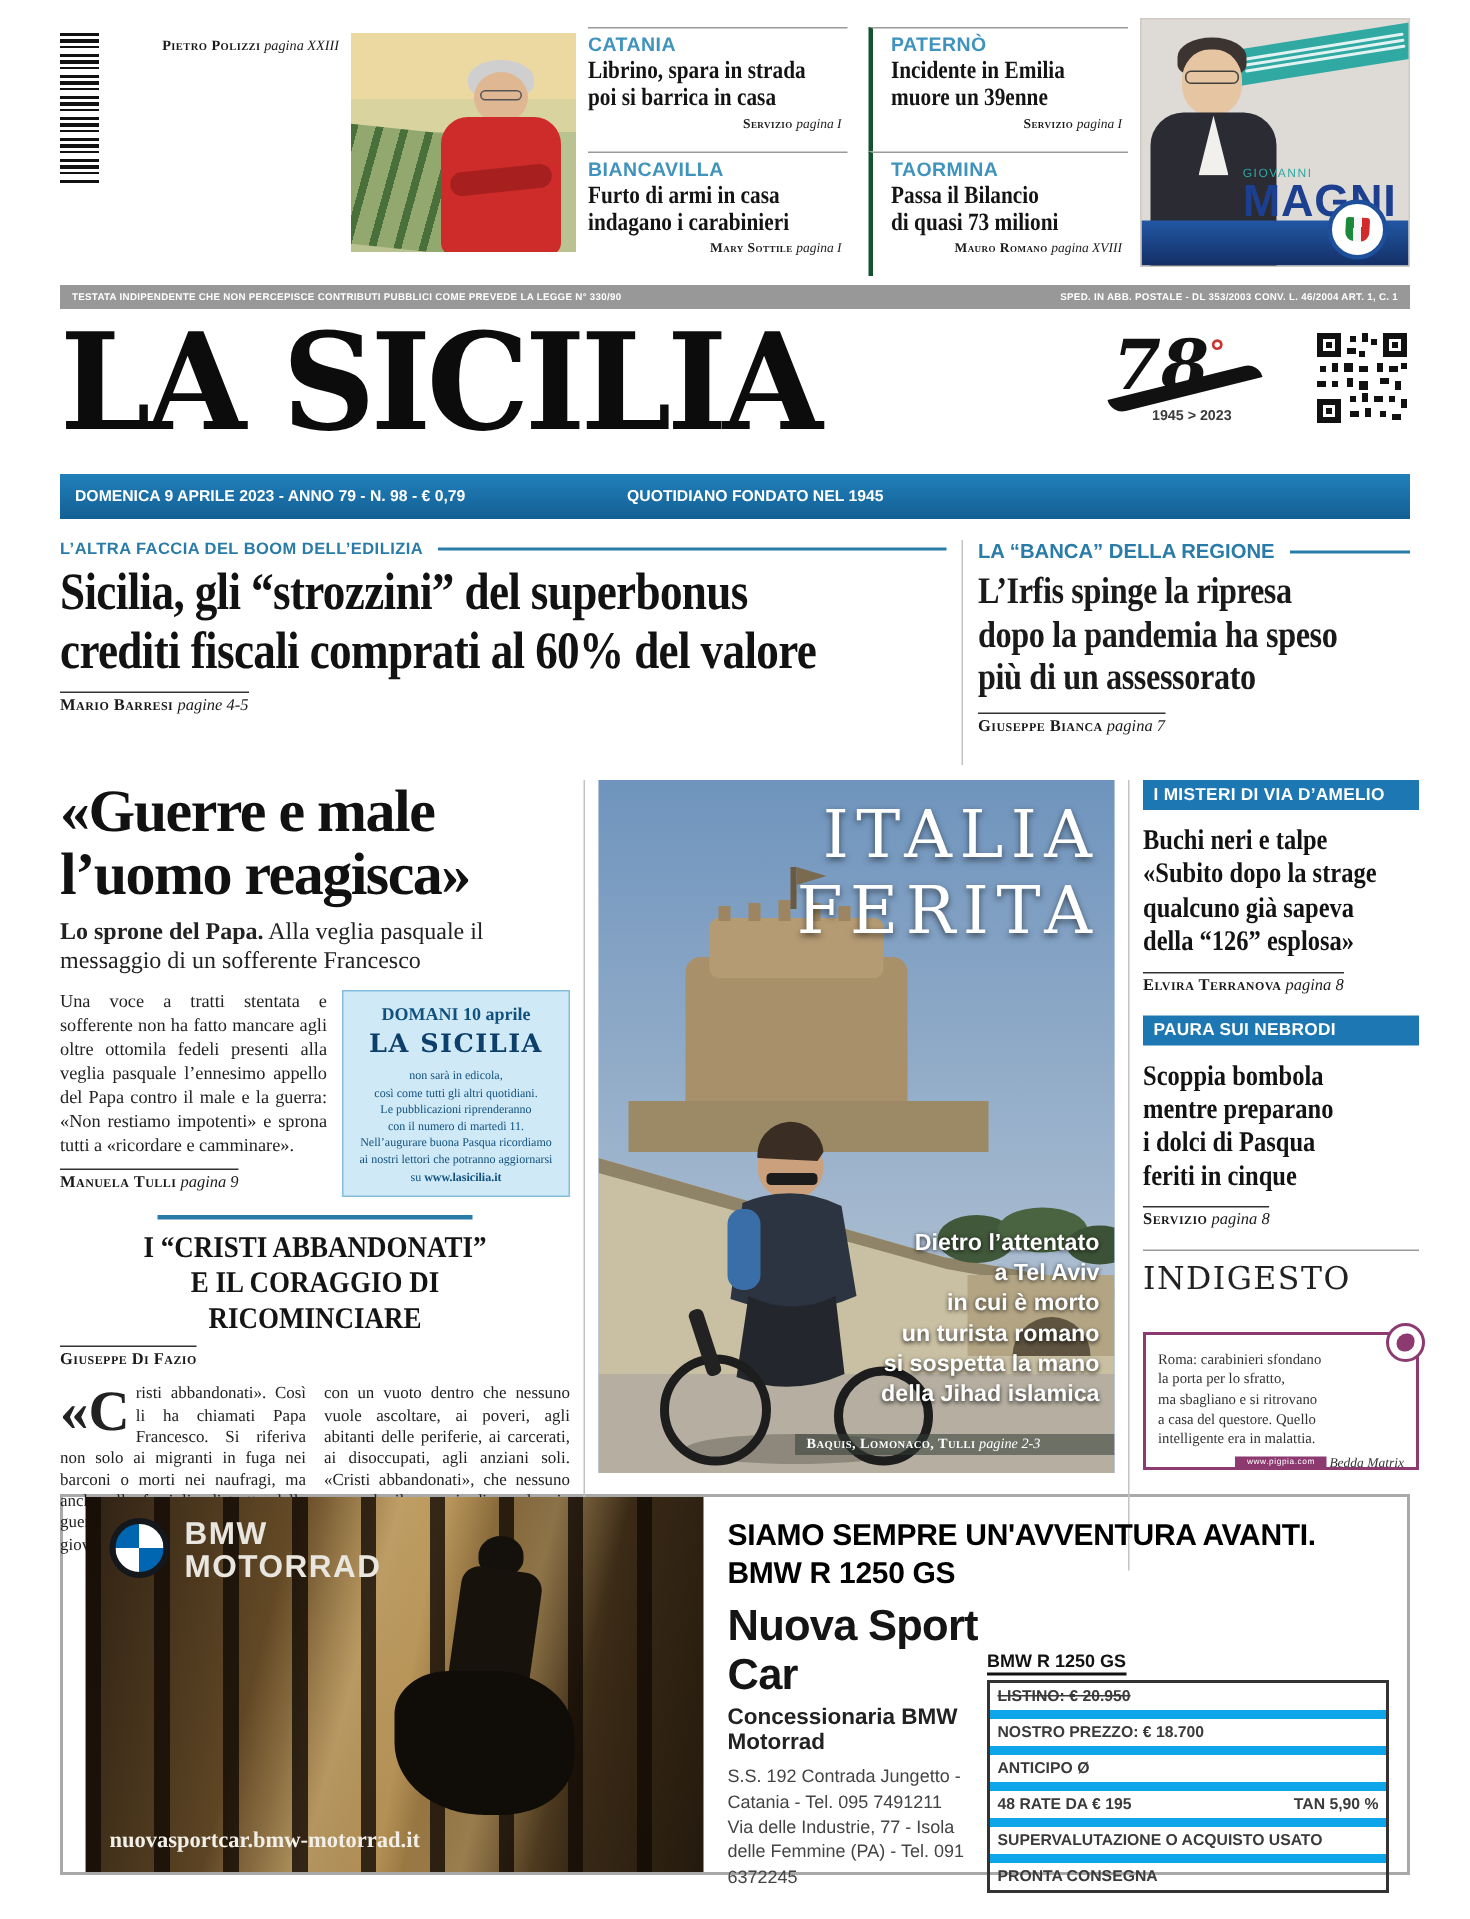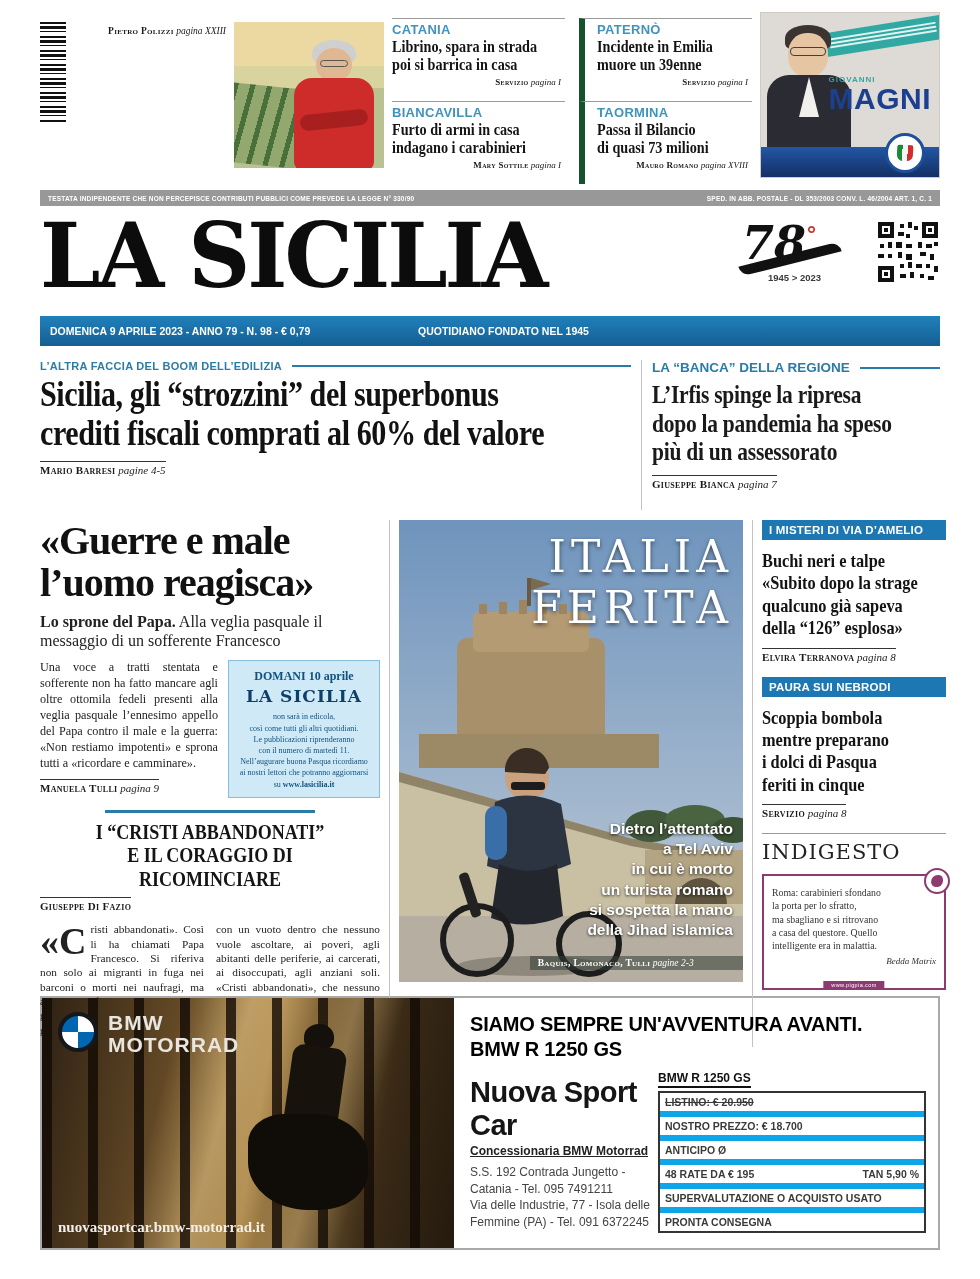--- a/index.html
+++ b/index.html
@@ -31,7 +31,7 @@
   .briefs { flex:1; display:grid; grid-template-columns:1fr 1fr; grid-template-rows:1fr 1fr; column-gap:14px; padding-top:6px; }
   .brief { border-top:1px solid #9a9a9a; padding:3px 4px 0 0; }
   .brief + .brief { }
-  .briefs .colB { border-left:6px solid #14532d; padding-left:12px; }
+  .briefs .colB { border-left:3px solid #14532d; padding-left:12px; }
   .brief .kick { font-family:"Liberation Sans", sans-serif; font-size:13px; font-weight:bold; color:#3f93bc; letter-spacing:.3px; }
   .brief .bh { font-size:16.5px; font-weight:bold; color:#141414; line-height:1.12; margin-top:1px; }
   .brief .bby { text-align:right; font-size:9px; margin-top:2px; }

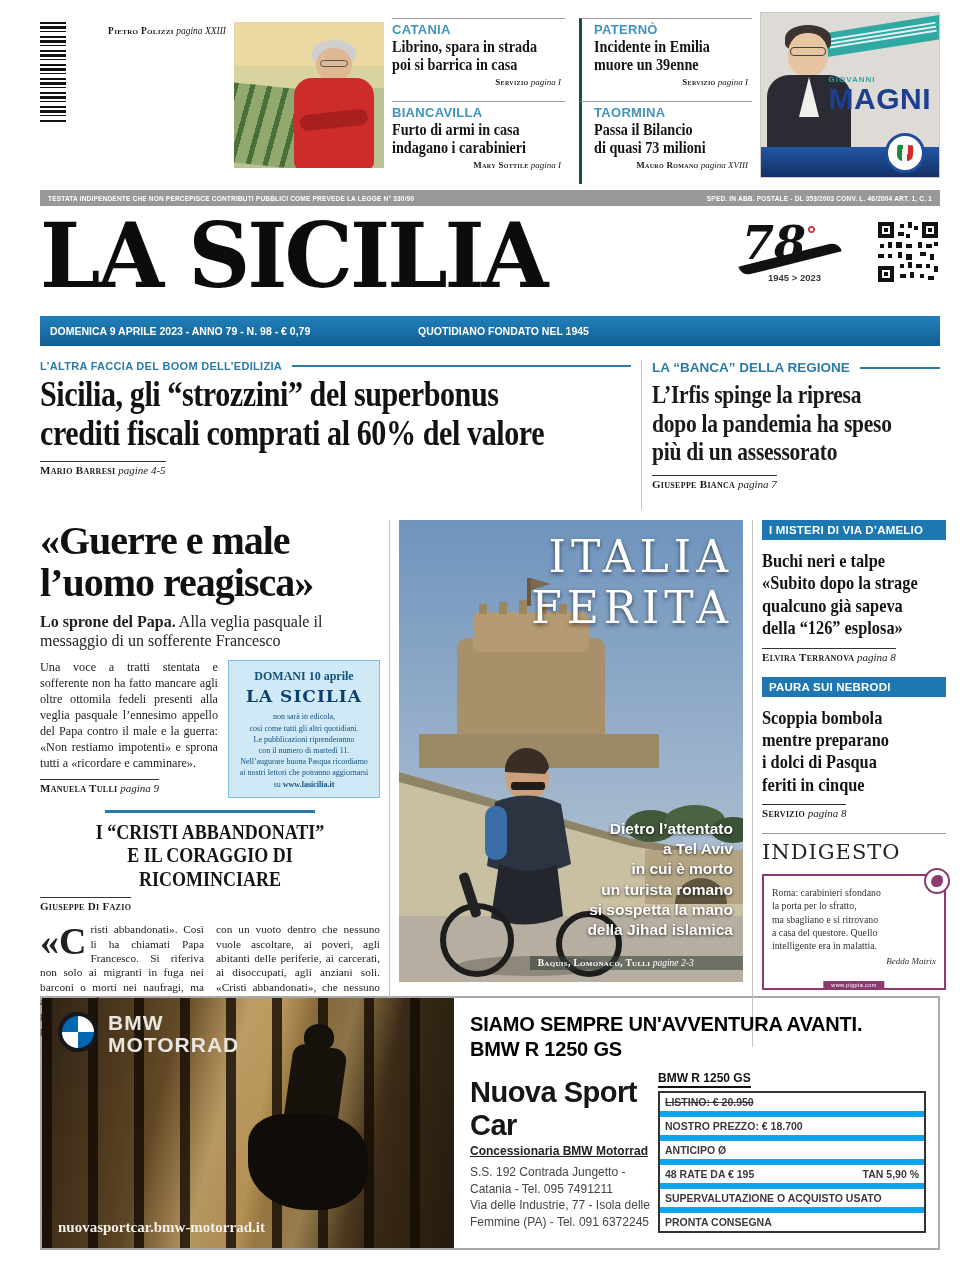--- a/index.html
+++ b/index.html
@@ -46,7 +46,7 @@
   .magni-photo .body { position:absolute; left:6px; top:56px; width:84px; height:104px; background:#2b2b33; border-radius:22px 22px 0 0; }
   .magni-photo .shirt { position:absolute; left:38px; top:58px; width:20px; height:40px; background:#f2f0ec; clip-path:polygon(50% 0,100% 100%,0 100%); }
   .magni-name { position:absolute; right:8px; top:62px; text-align:left; font-family:"Liberation Sans", sans-serif; }
-  .magni-first { font-size:8px; font-weight:bold; color:#2fa9a2; letter-spacing:1px; }
+  .magni-first { font-size:8px; font-weight:normal; color:#2fa9a2; letter-spacing:1px;margin-top:36px; }
   .magni-last { font-size:30px; font-weight:bold; color:#1d3f8f; letter-spacing:.5px; line-height:1; }
   .magni-band { position:absolute; left:0; bottom:0; width:100%; height:30px; background:linear-gradient(#2257a4,#142f66); }
   .magni-logo { position:absolute; right:14px; bottom:4px; width:40px; height:40px; border-radius:50%; background:#fff; border:3px solid #1d4f9b; }

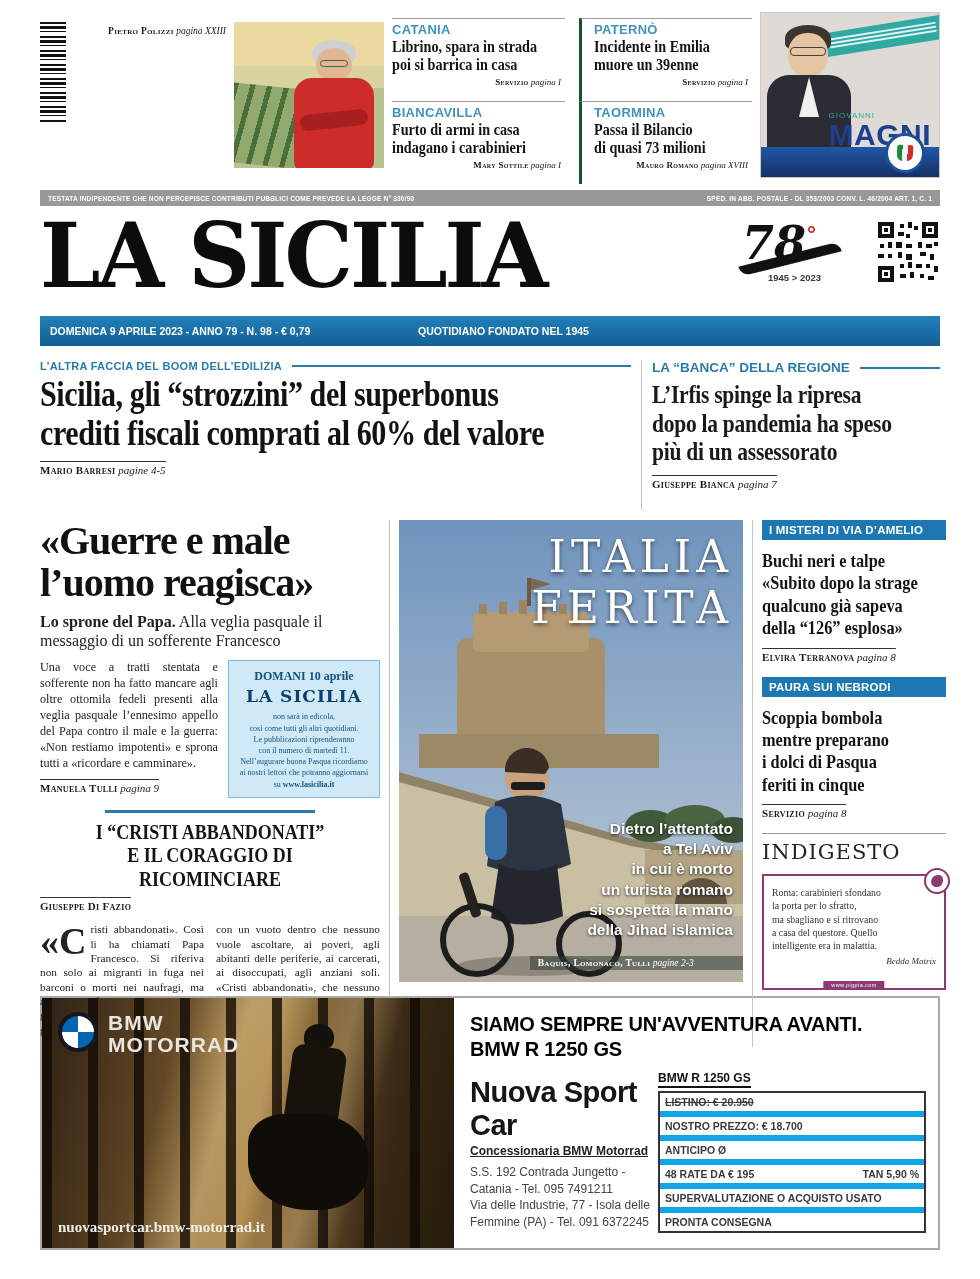--- a/index.html
+++ b/index.html
@@ -125,7 +125,7 @@
   .rail-item { margin-bottom:12px; }
   .indig { border-top:1px solid #9a9a9a; padding-top:6px; }
   .indig-title { font-family:"DejaVu Serif", serif; font-size:21px; color:#222; letter-spacing:1px; }
-  .indig-box { position:relative; border:2px solid #8c3a70; margin-top:10px; padding:10px 8px 7px 8px; height:116px; }
+  .indig-box { position:relative; border:2px solid #8c3a70; margin-top:24px; padding:10px 8px 7px 8px; height:92px; }
   .indig-text { font-size:9.8px; line-height:1.35; color:#333; }
   .indig-sign { text-align:right; font-style:italic; font-size:9px; margin-top:4px; color:#333; }
   .indig-logo { position:absolute; right:-6px; top:-8px; width:26px; height:26px; border-radius:50%; background:#fff; border:2px solid #8c3a70; }

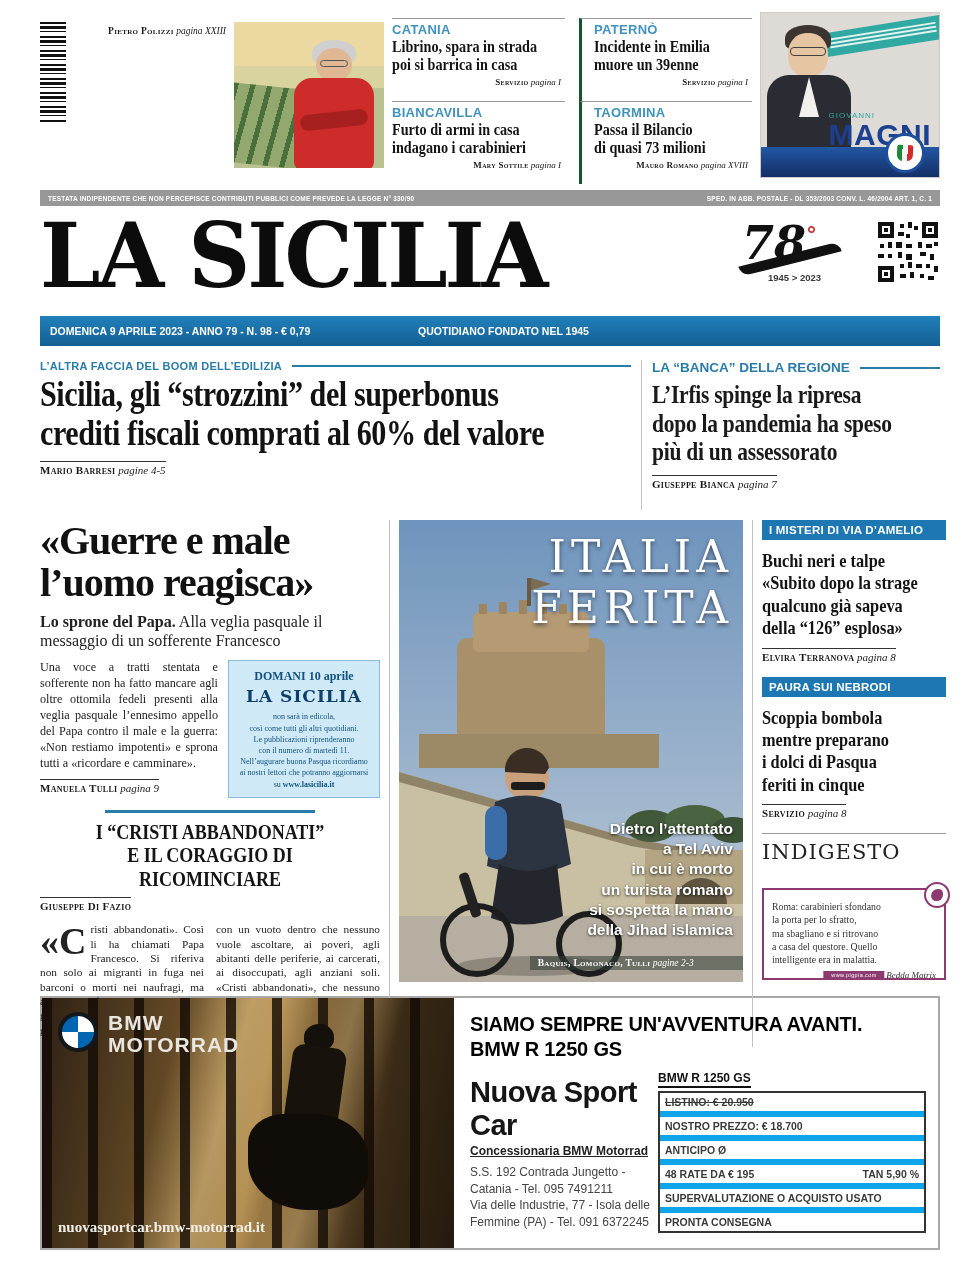--- a/index.html
+++ b/index.html
@@ -134,7 +134,7 @@
     font-family:"Liberation Sans", sans-serif; font-size:5.5px; padding:1px 8px; letter-spacing:.4px; }
 
   
-  .bmw-ad { display:flex; border:2px solid #a9a9a9; margin-top:10px; height:254px; background:#fff; }
+  .bmw-ad { display:flex; border:2px solid #a9a9a9; margin-top:10px; height:254px; background:#fff;padding-left:15px; }
   .bmw-photo { position:relative; width:412px; overflow:hidden;
     background:linear-gradient(100deg,#2e2114 0%,#6b4f28 35%,#a9854a 52%,#3a2a16 80%,#241a0e 100%); }
   .bmw-photo .rays { position:absolute; inset:0; background:linear-gradient(105deg,transparent 30%,rgba(255,224,160,.4) 44%,transparent 58%,rgba(255,224,160,.25) 66%,transparent 76%); }

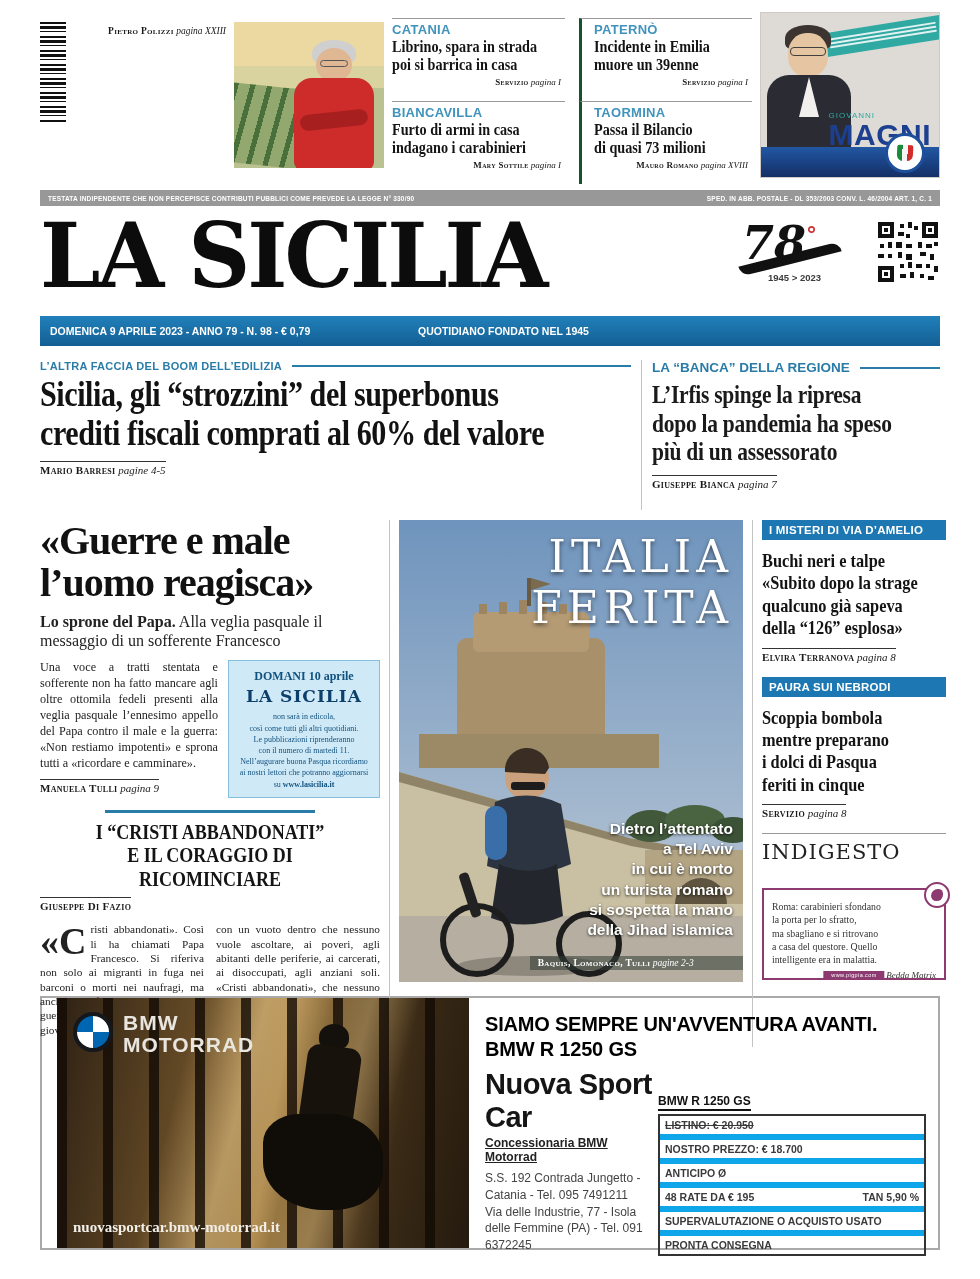--- a/index.html
+++ b/index.html
@@ -153,7 +153,7 @@
   .bmw-row { display:flex; align-items:flex-end; margin-top:6px; }
   .bmw-dealer { flex:1; padding-bottom:2px; }
   .dealer-name { font-size:29px; font-weight:bold; color:#151515; letter-spacing:-.5px; }
-  .dealer-sub { font-size:12px; font-weight:bold; color:#222; margin-top:2px;text-decoration:underline; }
+  .dealer-sub { font-size:15px; font-weight:bold; color:#222; margin-top:2px; }
   .dealer-addr { font-size:12px; color:#444; margin-top:6px; line-height:1.4; }
   .price-table { width:268px; }
   .pt-title { font-size:12px; font-weight:bold; color:#111; border-bottom:2px solid #111; display:inline-block; padding-bottom:1px; }

